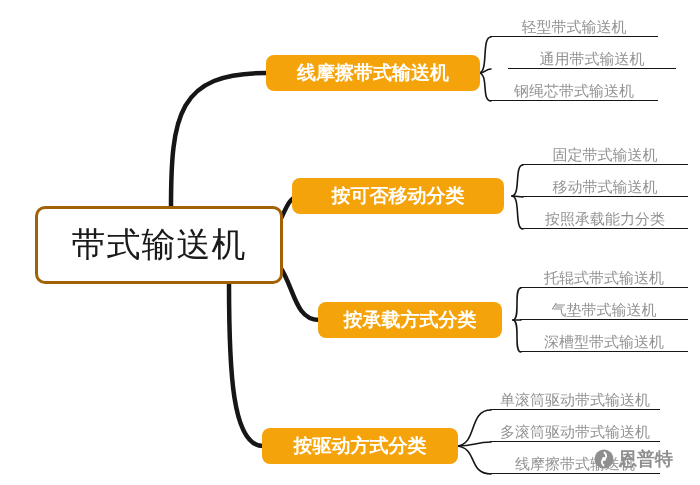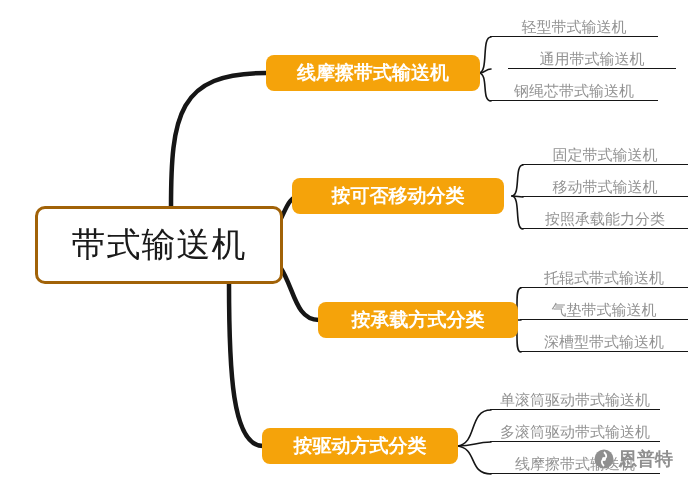--- a/index.html
+++ b/index.html
@@ -69,7 +69,7 @@
 
   <div class="node branch" style="left:266px;top:55px;width:214px;">线摩擦带式输送机</div>
   <div class="node branch" style="left:292px;top:178px;width:212px;">按可否移动分类</div>
-  <div class="node branch" style="left:318px;top:302px;width:200px;">按承载方式分类</div>
+  <div class="node branch" style="left:318px;top:302px;width:184px;">按承载方式分类</div>
   <div class="node branch" style="left:262px;top:428px;width:196px;">按驱动方式分类</div>
 
   <div class="node leaf" style="left:490px;top:18px;width:168px;">轻型带式输送机</div>

